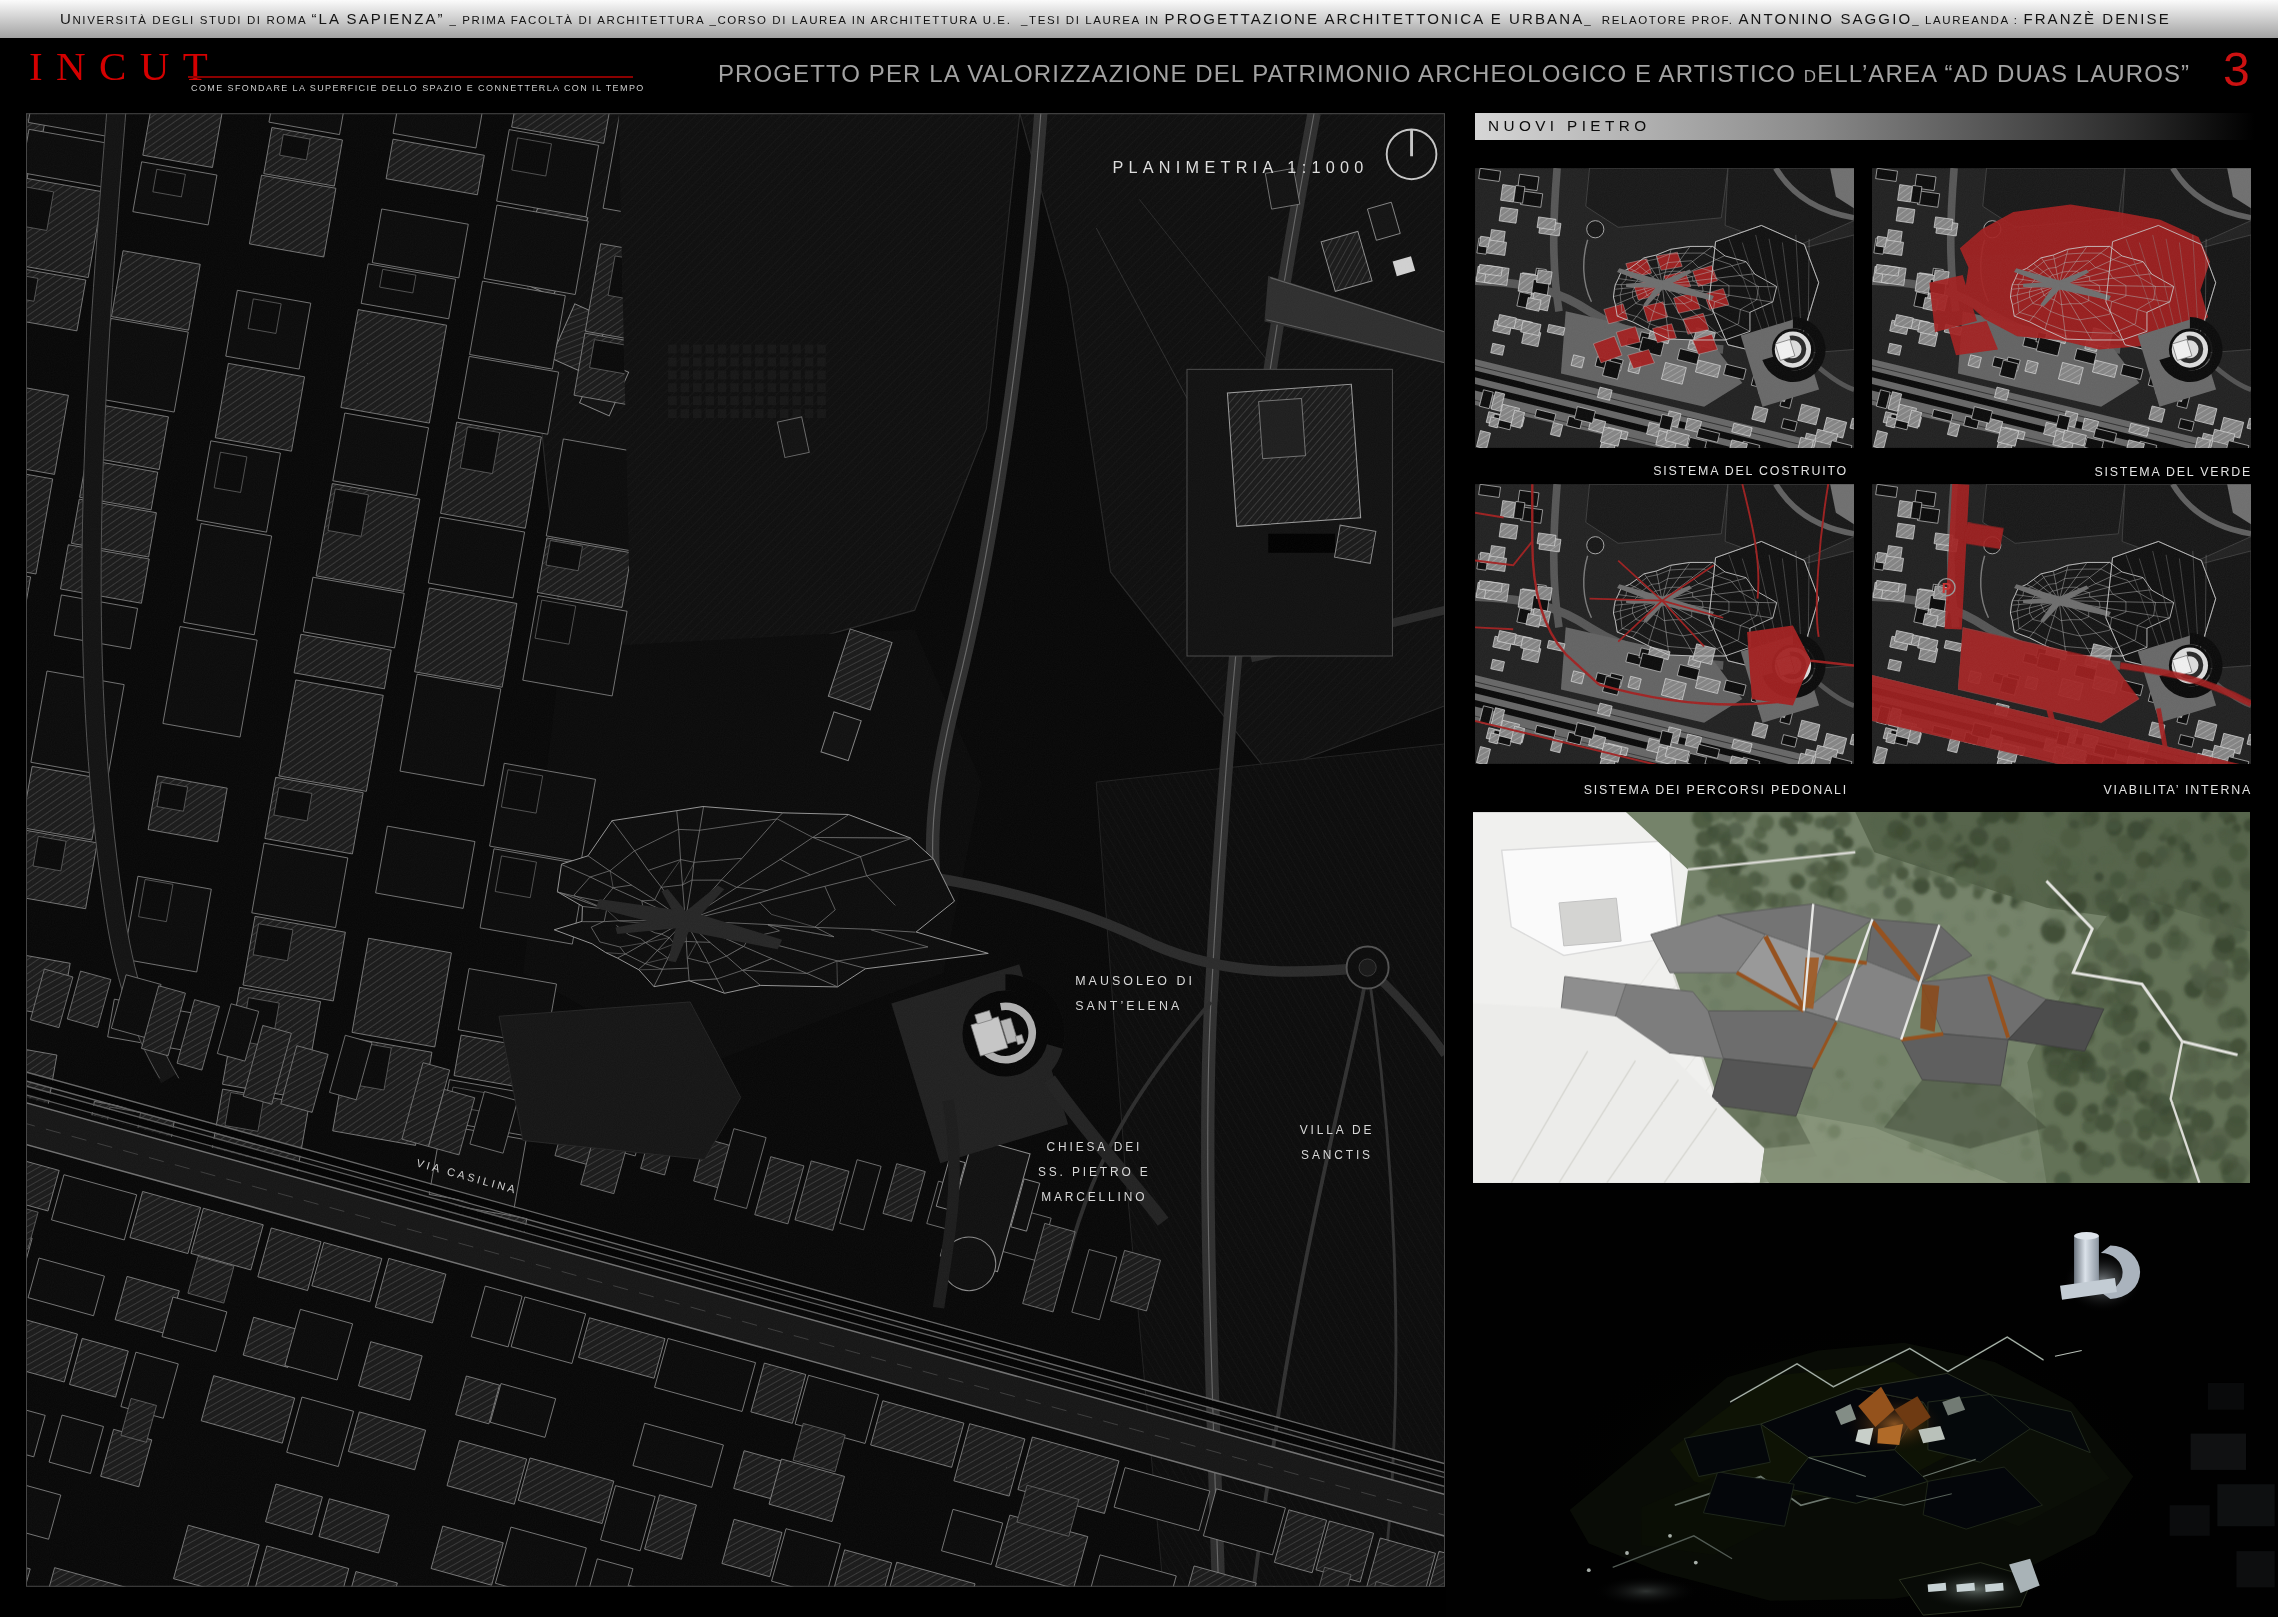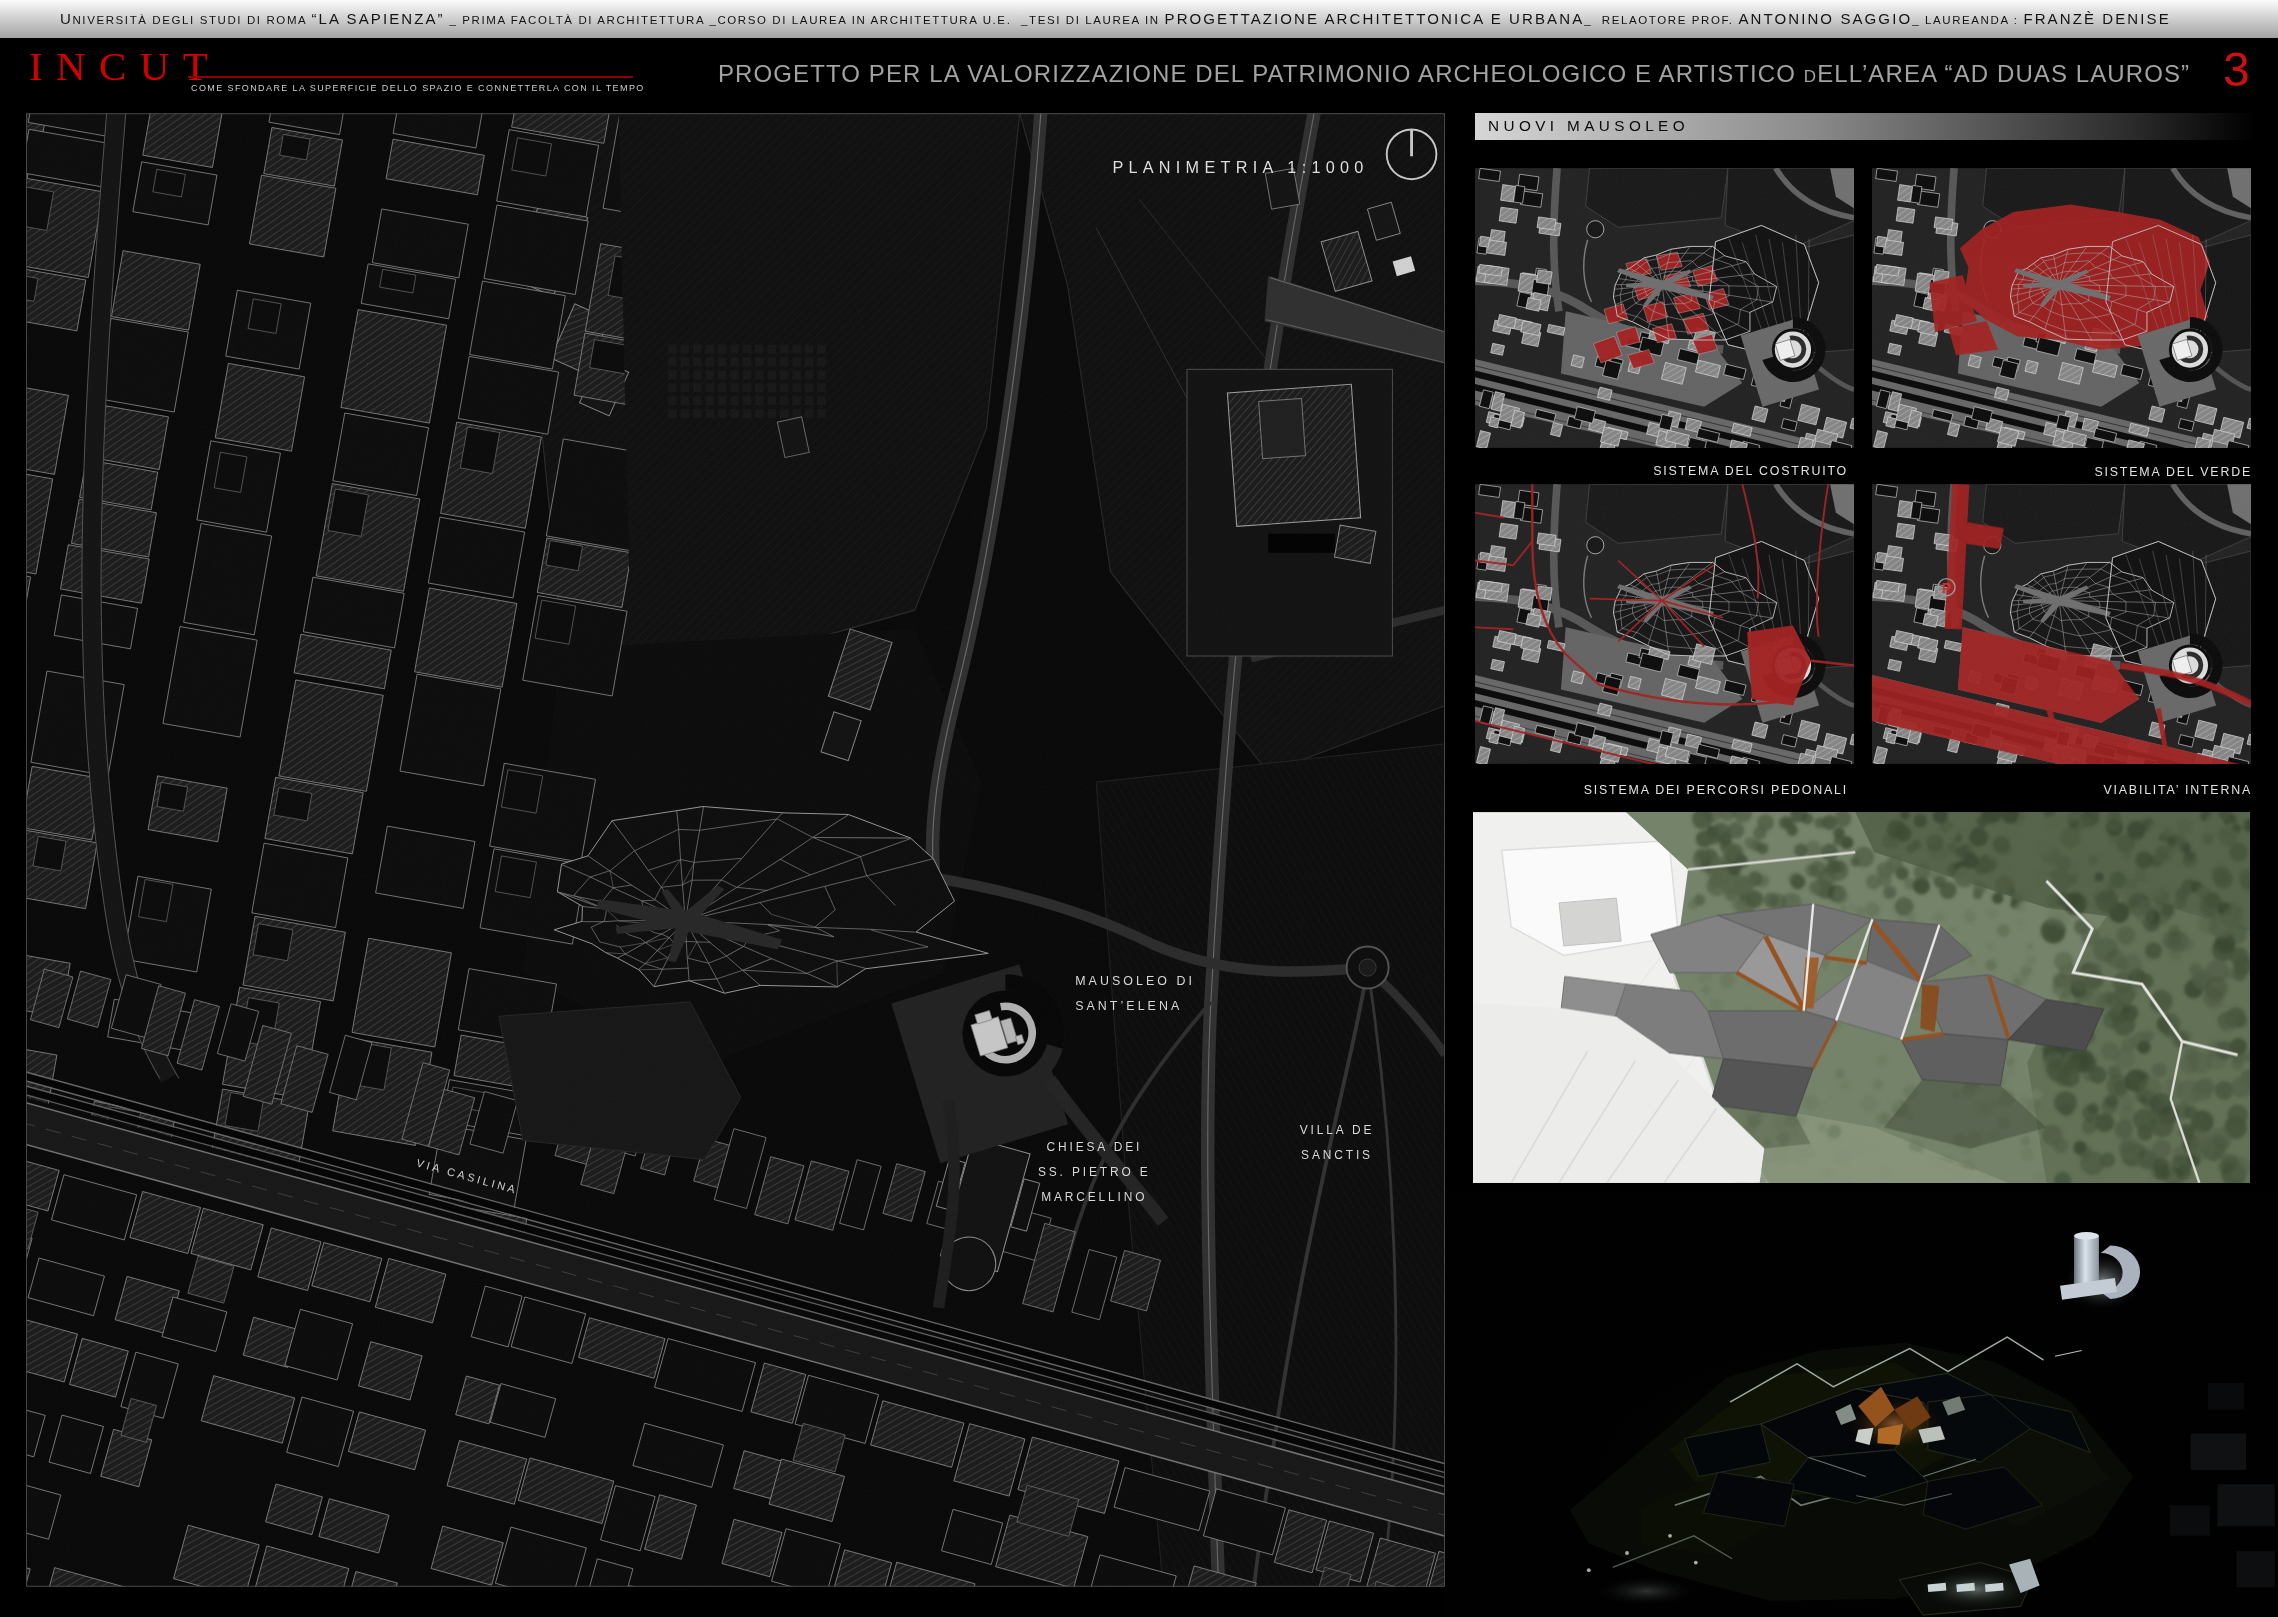--- a/index.html
+++ b/index.html
@@ -940,7 +940,7 @@
     <text x="408" y="1102" font-family="&quot;Liberation Sans&quot;, sans-serif" font-size="11.5" fill="#d0d0d0" letter-spacing="3" text-anchor="start" font-weight="normal" transform="rotate(15.4 408 1102)">VIA CASILINA</text>
   </svg>
 <div style="position:absolute;left:1475px;top:113px;width:804px;height:27px;background:linear-gradient(to right,#d6d6d6,#8a8a8a 42%,#2a2a2a 82%,#000 97%);"></div>
-<div style="position:absolute;left:1488px;top:117px;color:#0a0a0a;font-size:15.3px;letter-spacing:4.4px;">NUOVI MAUSOLEO</div>
+<div style="position:absolute;left:1488px;top:117px;color:#0a0a0a;font-size:15.3px;letter-spacing:4.4px;">NUOVI PIETRO</div>
 <svg width="379" height="280" viewBox="0 0 397 293" style="position:absolute;left:1475px;top:168px">
     <use href="#tbase"></use>
     <g opacity="0.95">

